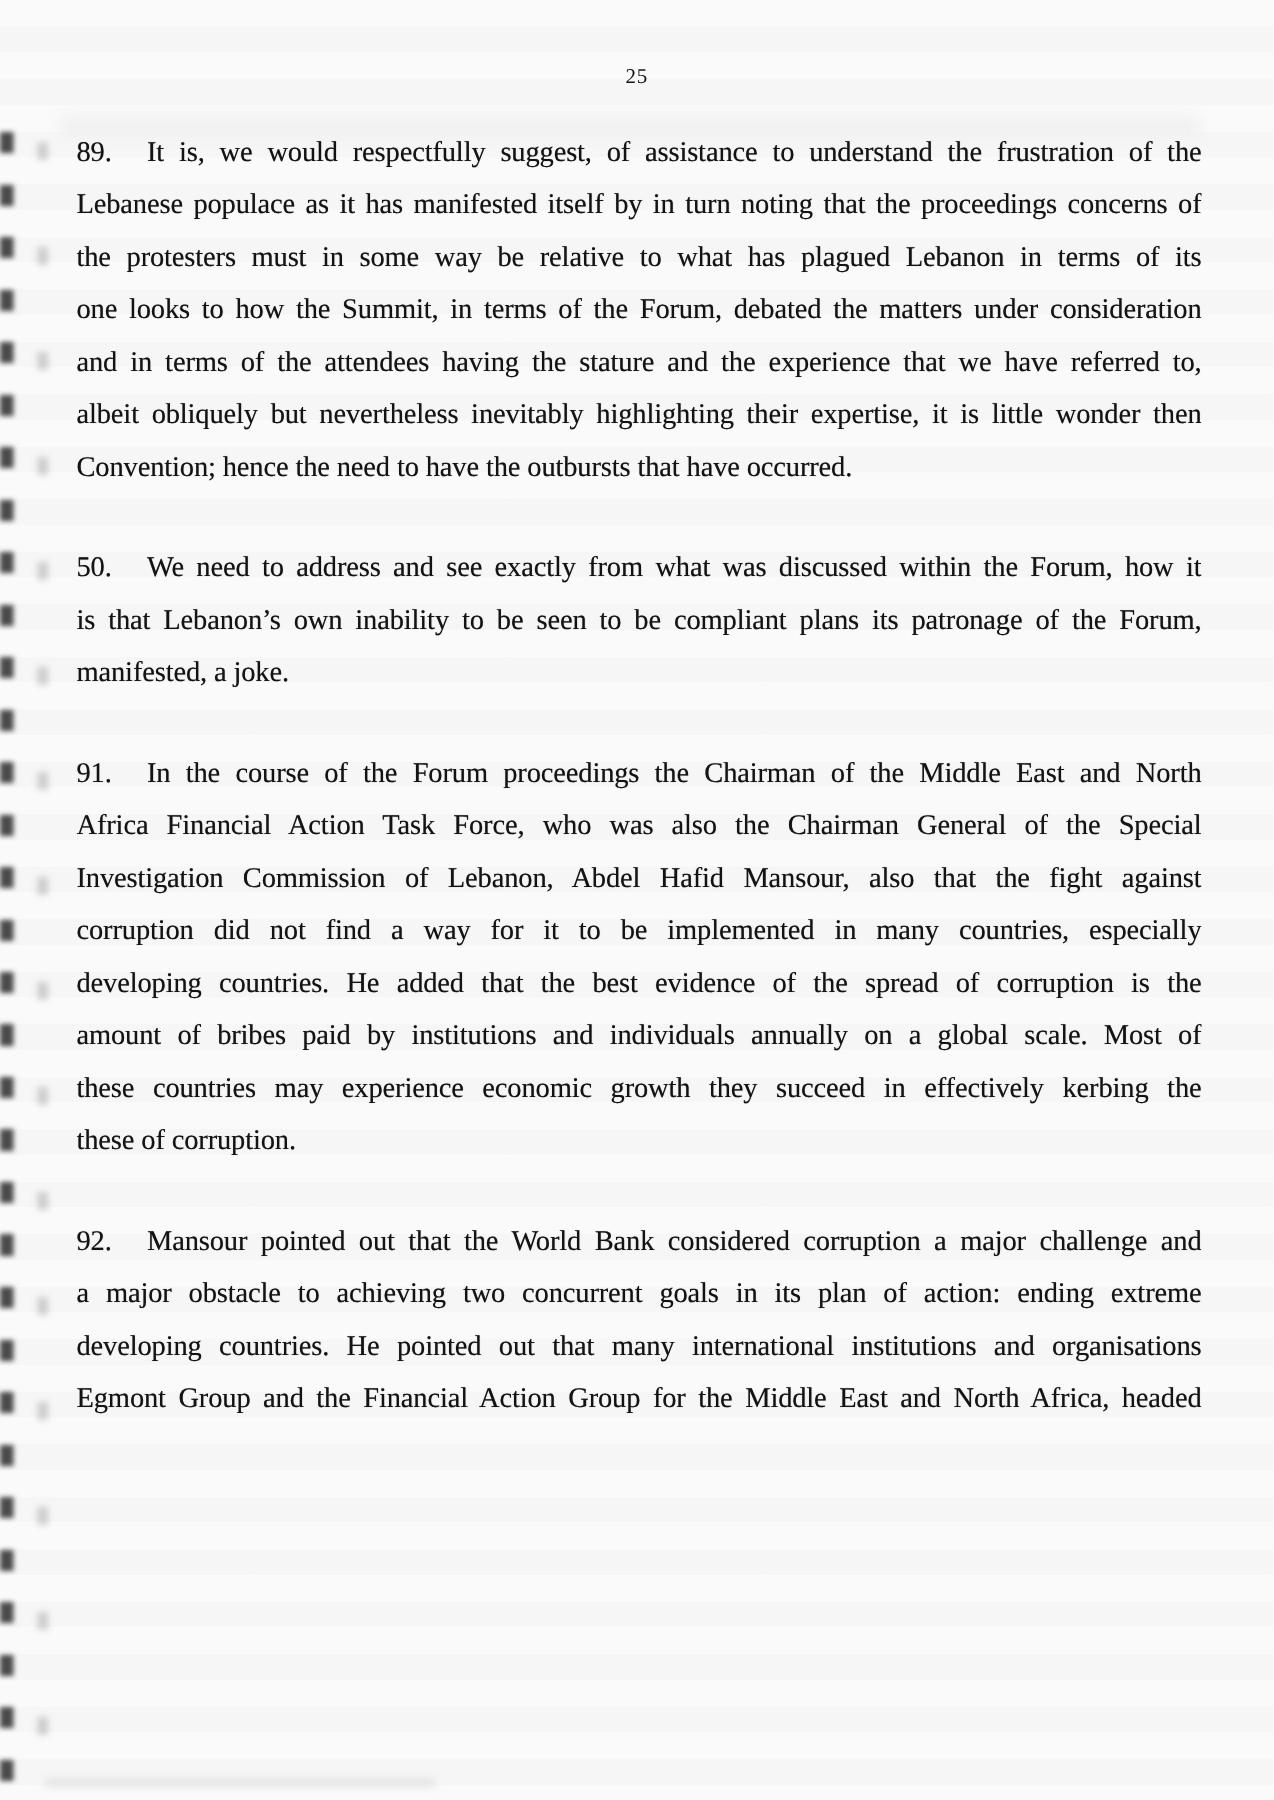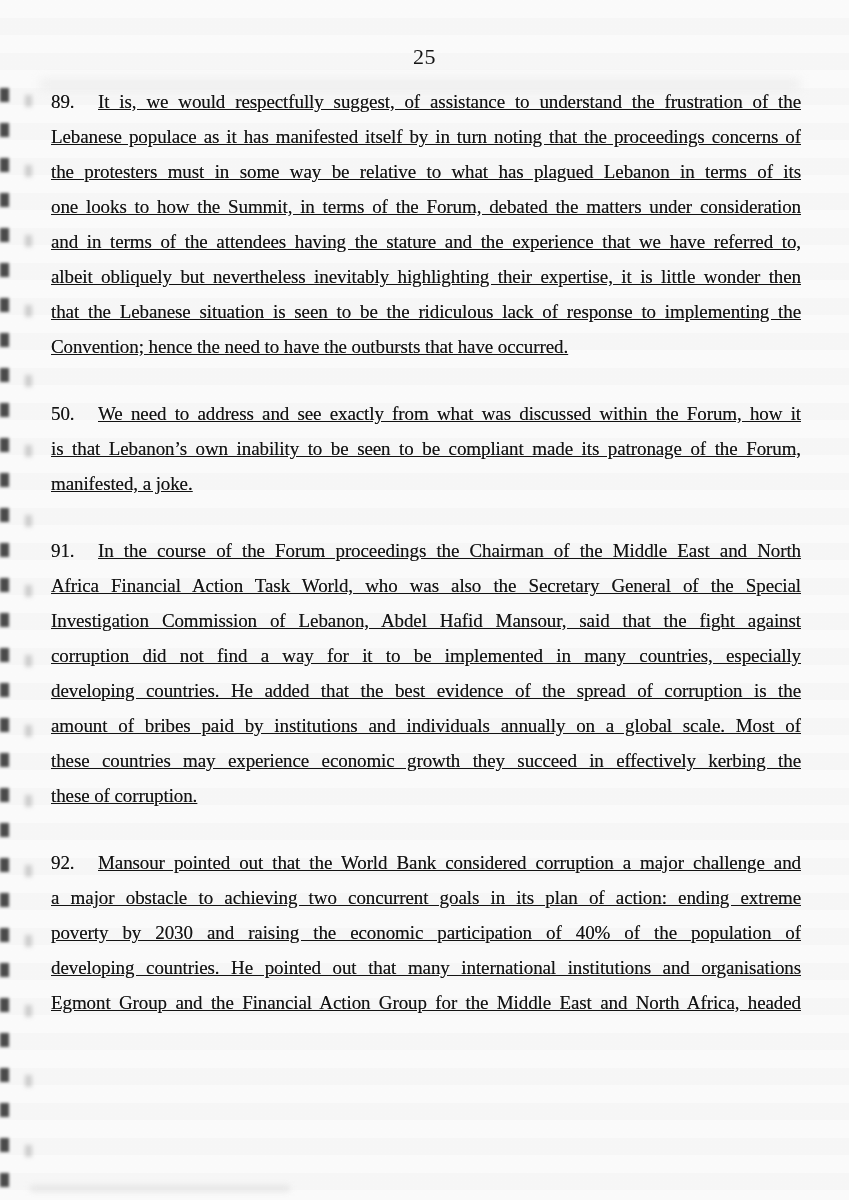--- a/index.html
+++ b/index.html
@@ -24,7 +24,7 @@
   .page-number {
     position: absolute; top: 44px; left: 0; width: 100%;
     text-align: center;
-    font-size: 22px;
+    font-size: 14px;
     letter-spacing: 0.5px;
   }
   .content {

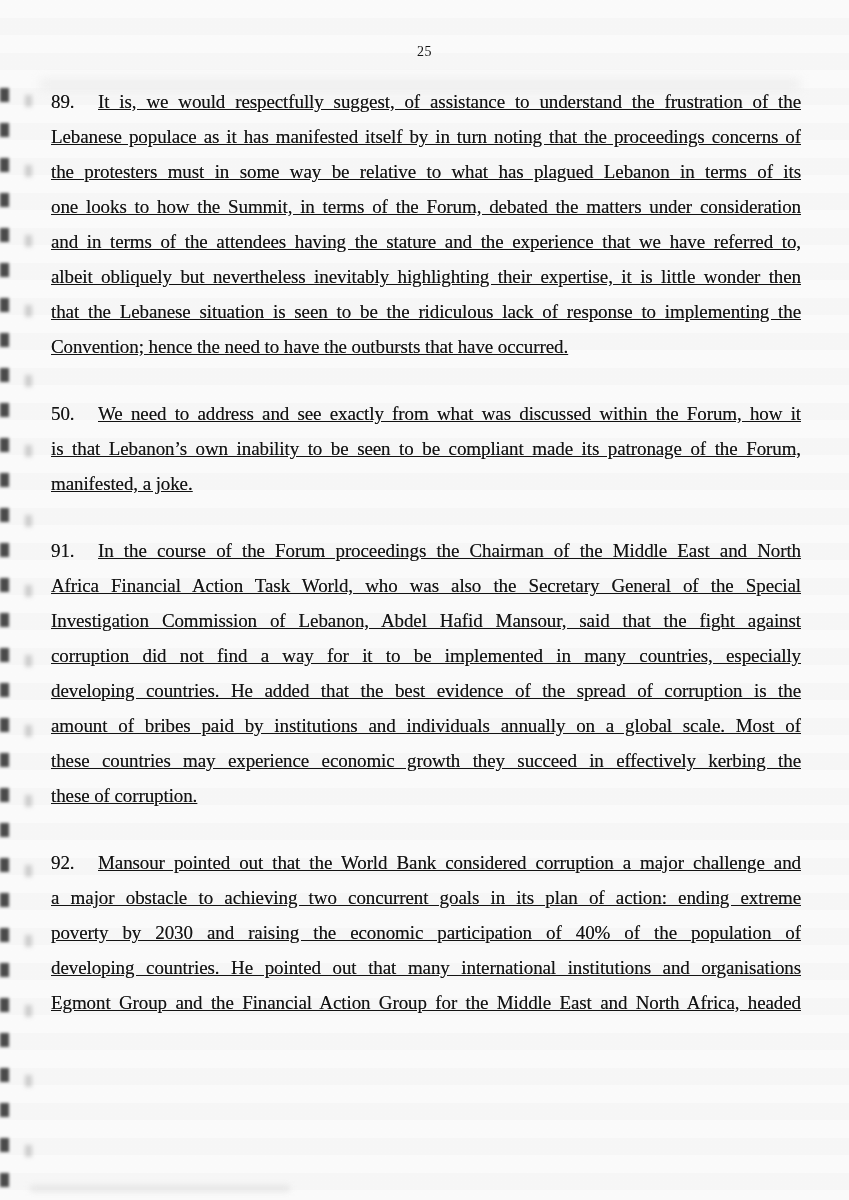--- a/index.html
+++ b/index.html
@@ -30,7 +30,7 @@
   .content {
     position: absolute; top: 84px; left: 51px; width: 750px;
   }
-  .para { margin: 0 0 32px 0; text-decoration: underline; }
+  .para { margin: 0 0 32px 0; }
   .line {
     font-size: 19px;
     line-height: 35px;

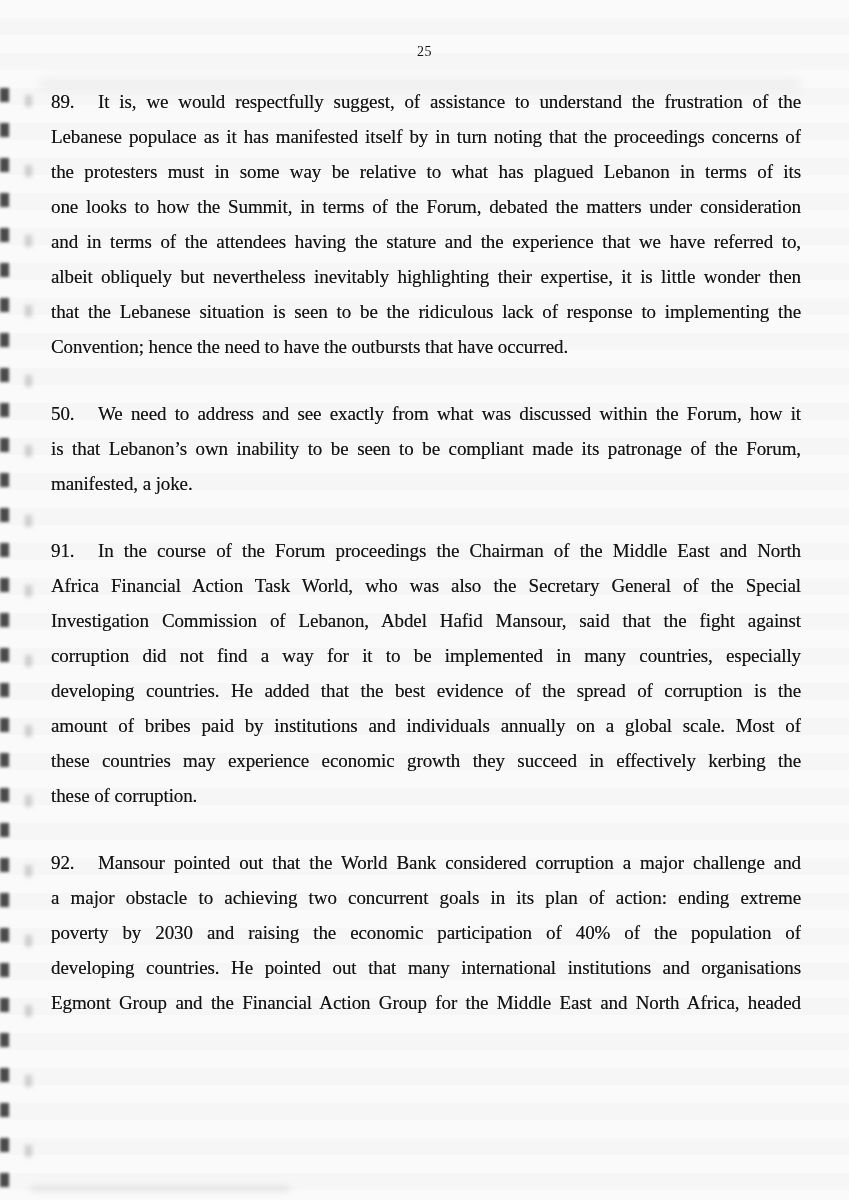--- a/index.html
+++ b/index.html
@@ -90,7 +90,6 @@
       <div class="line">one looks to how the Summit, in terms of the Forum, debated the matters under consideration</div>
       <div class="line">and in terms of the attendees having the stature and the experience that we have referred to,</div>
       <div class="line">albeit obliquely but nevertheless inevitably highlighting their expertise, it is little wonder then</div>
-      <div class="line">that the Lebanese situation is seen to be the ridiculous lack of response to implementing the</div>
       <div class="line last-left">Convention; hence the need to have the outbursts that have occurred.</div>
     </div>
     <div class="para">

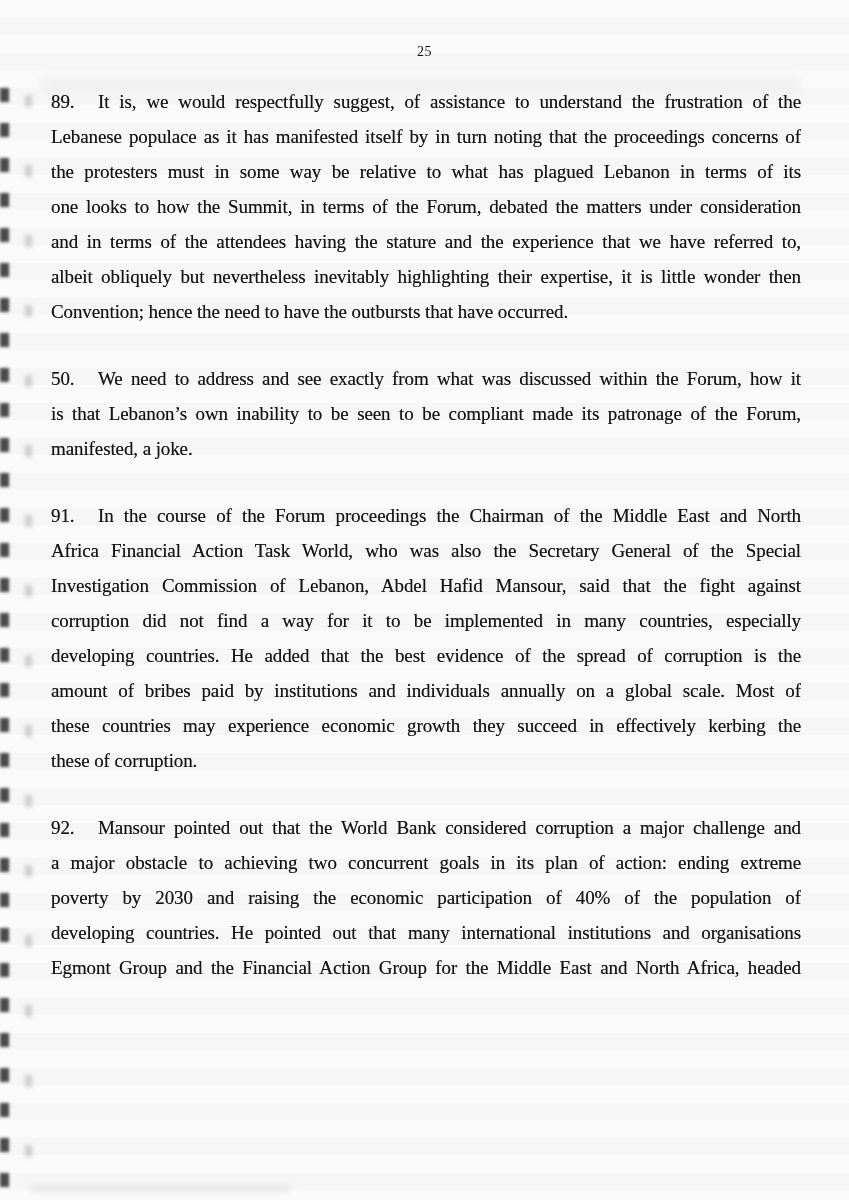--- a/index.html
+++ b/index.html
@@ -94,7 +94,7 @@
     </div>
     <div class="para">
       <div class="line"><span class="pnum">50.</span>We need to address and see exactly from what was discussed within the Forum, how it</div>
-      <div class="line">is that Lebanon’s own inability to be seen to be compliant made its patronage of the Forum,</div>
+      <div class="line">is that Lebanon’s own inability to be seen to be compliant plans its patronage of the Forum,</div>
       <div class="line last-left">manifested, a joke.</div>
     </div>
     <div class="para">

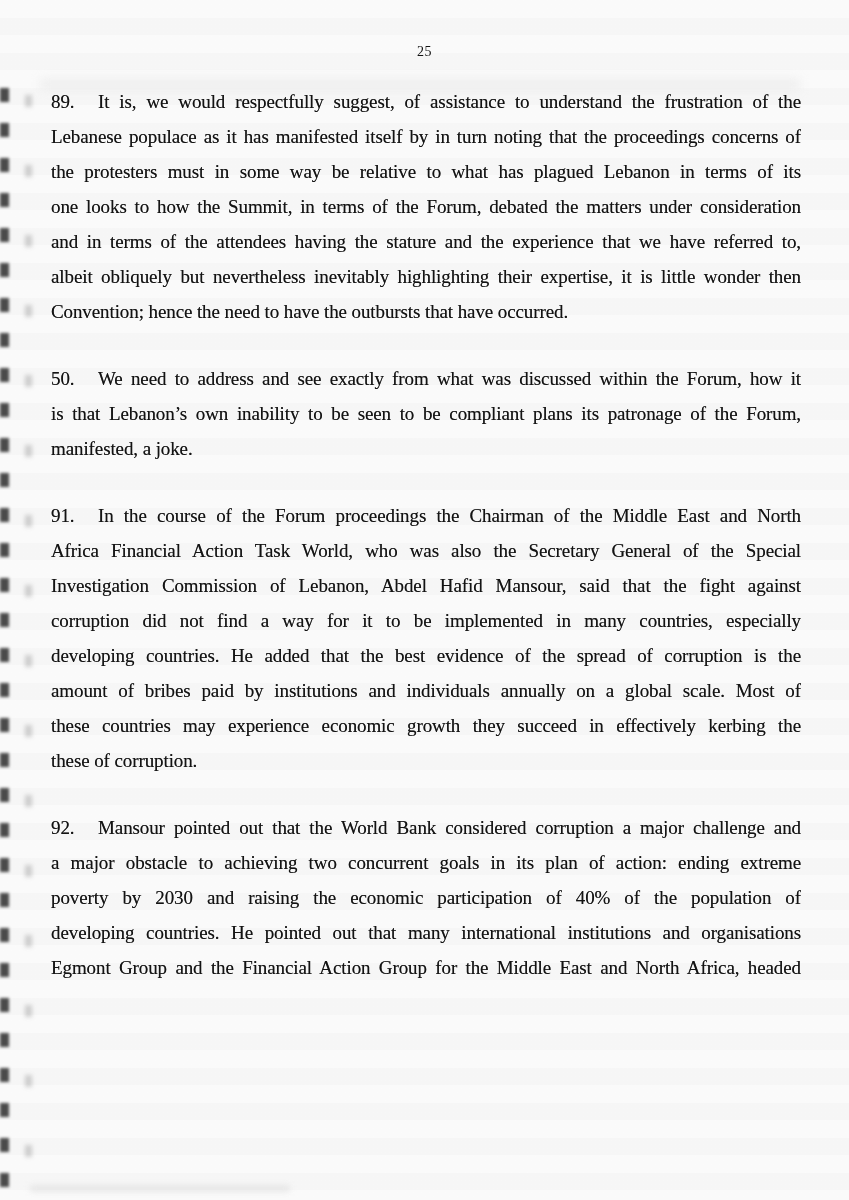--- a/index.html
+++ b/index.html
@@ -99,7 +99,7 @@
     </div>
     <div class="para">
       <div class="line"><span class="pnum">91.</span>In the course of the Forum proceedings the Chairman of the Middle East and North</div>
-      <div class="line">Africa Financial Action Task World, who was also the Secretary General of the Special</div>
+      <div class="line">Africa Financial Action Task Force, who was also the Chairman General of the Special</div>
       <div class="line">Investigation Commission of Lebanon, Abdel Hafid Mansour, said that the fight against</div>
       <div class="line">corruption did not find a way for it to be implemented in many countries, especially</div>
       <div class="line">developing countries.  He added that the best evidence of the spread of corruption is the</div>

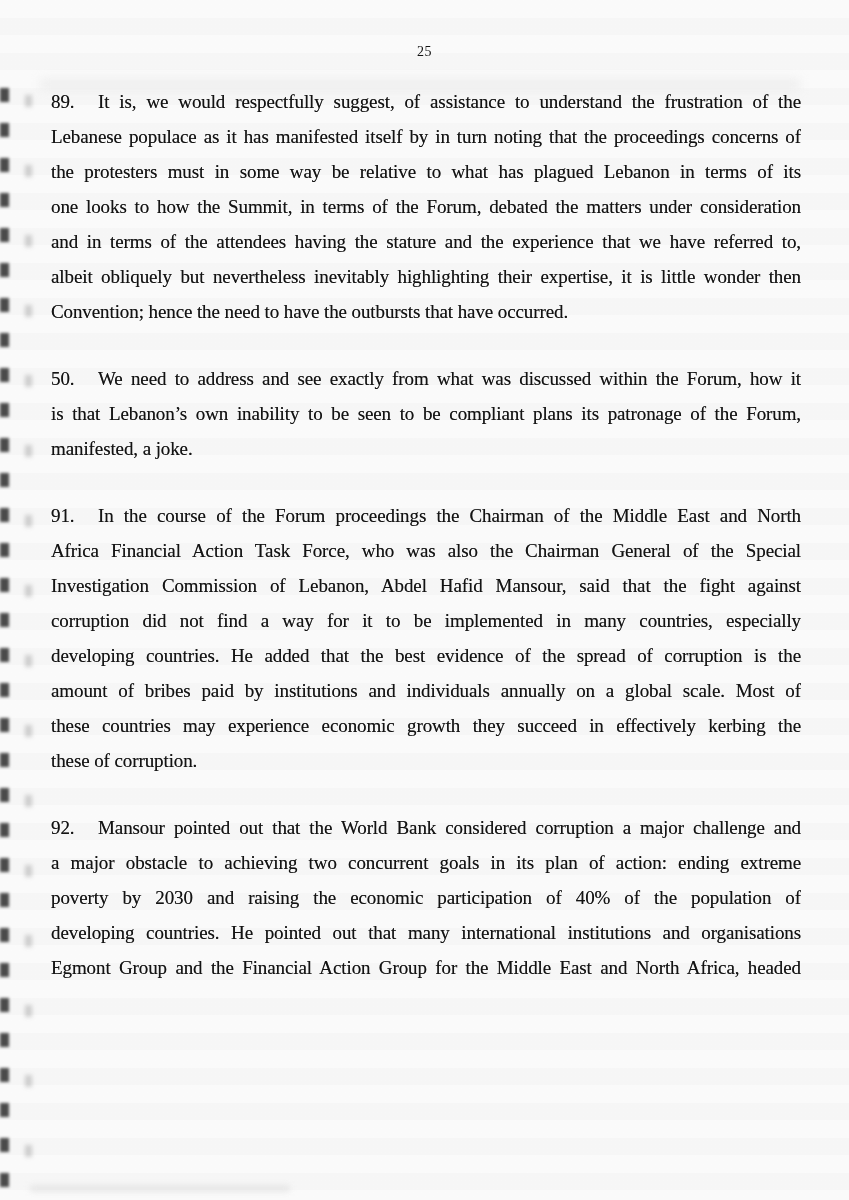--- a/index.html
+++ b/index.html
@@ -100,7 +100,7 @@
     <div class="para">
       <div class="line"><span class="pnum">91.</span>In the course of the Forum proceedings the Chairman of the Middle East and North</div>
       <div class="line">Africa Financial Action Task Force, who was also the Chairman General of the Special</div>
-      <div class="line">Investigation Commission of Lebanon, Abdel Hafid Mansour, said that the fight against</div>
+      <div class="line">Investigation Commission of Lebanon, Abdel Hafid Mansour, also that the fight against</div>
       <div class="line">corruption did not find a way for it to be implemented in many countries, especially</div>
       <div class="line">developing countries.  He added that the best evidence of the spread of corruption is the</div>
       <div class="line">amount of bribes paid by institutions and individuals annually on a global scale.  Most of</div>

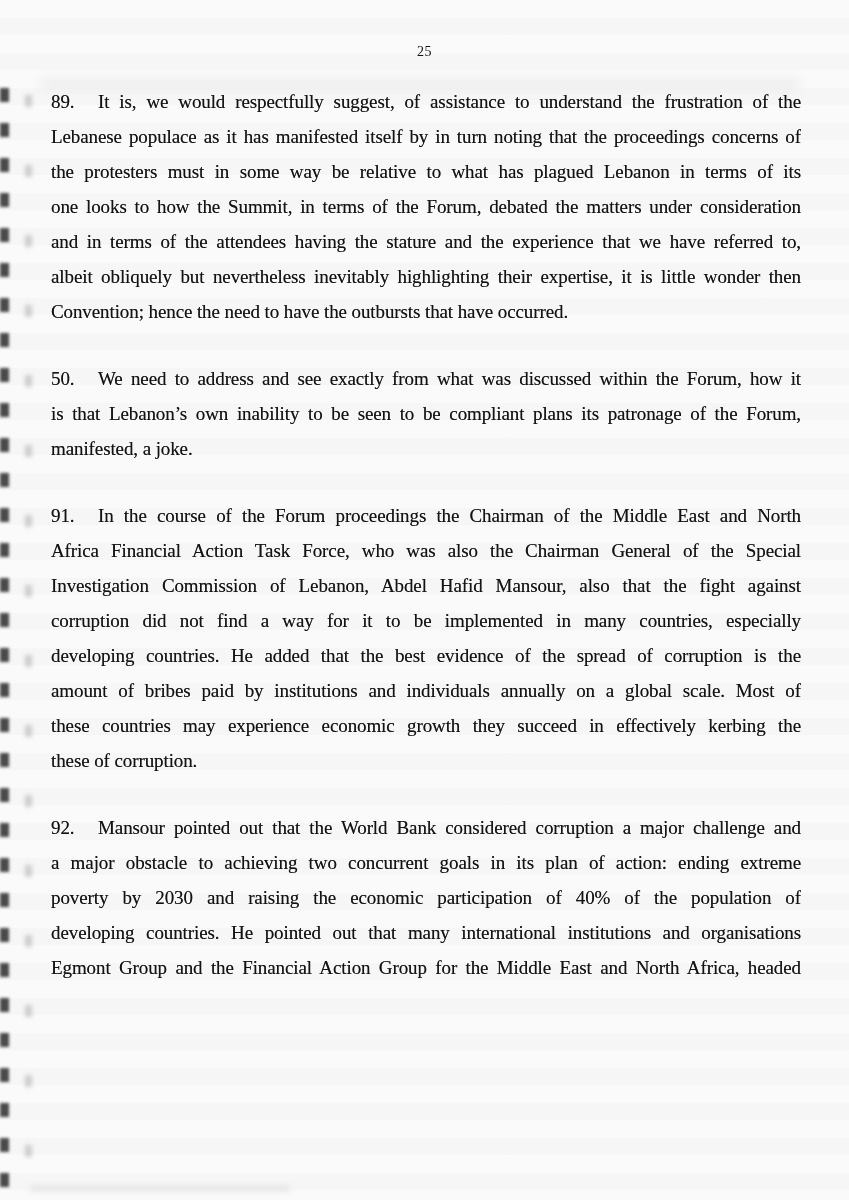--- a/index.html
+++ b/index.html
@@ -110,7 +110,6 @@
     <div class="para">
       <div class="line"><span class="pnum">92.</span>Mansour pointed out that the World Bank considered corruption a major challenge and</div>
       <div class="line">a major obstacle to achieving two concurrent goals in its plan of action: ending extreme</div>
-      <div class="line">poverty by 2030 and raising the economic participation of 40% of the population of</div>
       <div class="line">developing countries.  He pointed out that many international institutions and organisations</div>
       <div class="line">Egmont Group and the Financial Action Group for the Middle East and North Africa, headed</div>
     </div>

